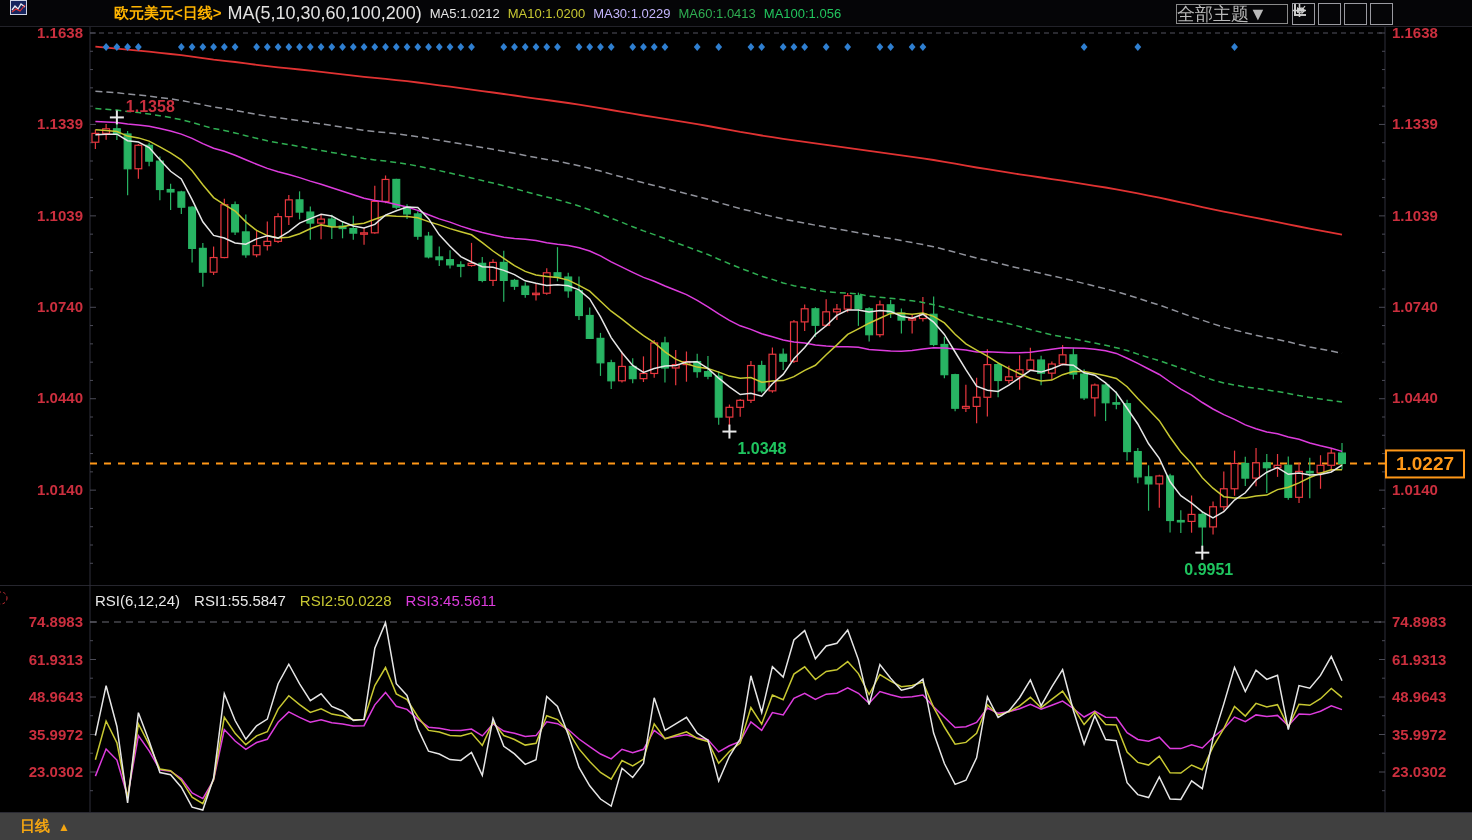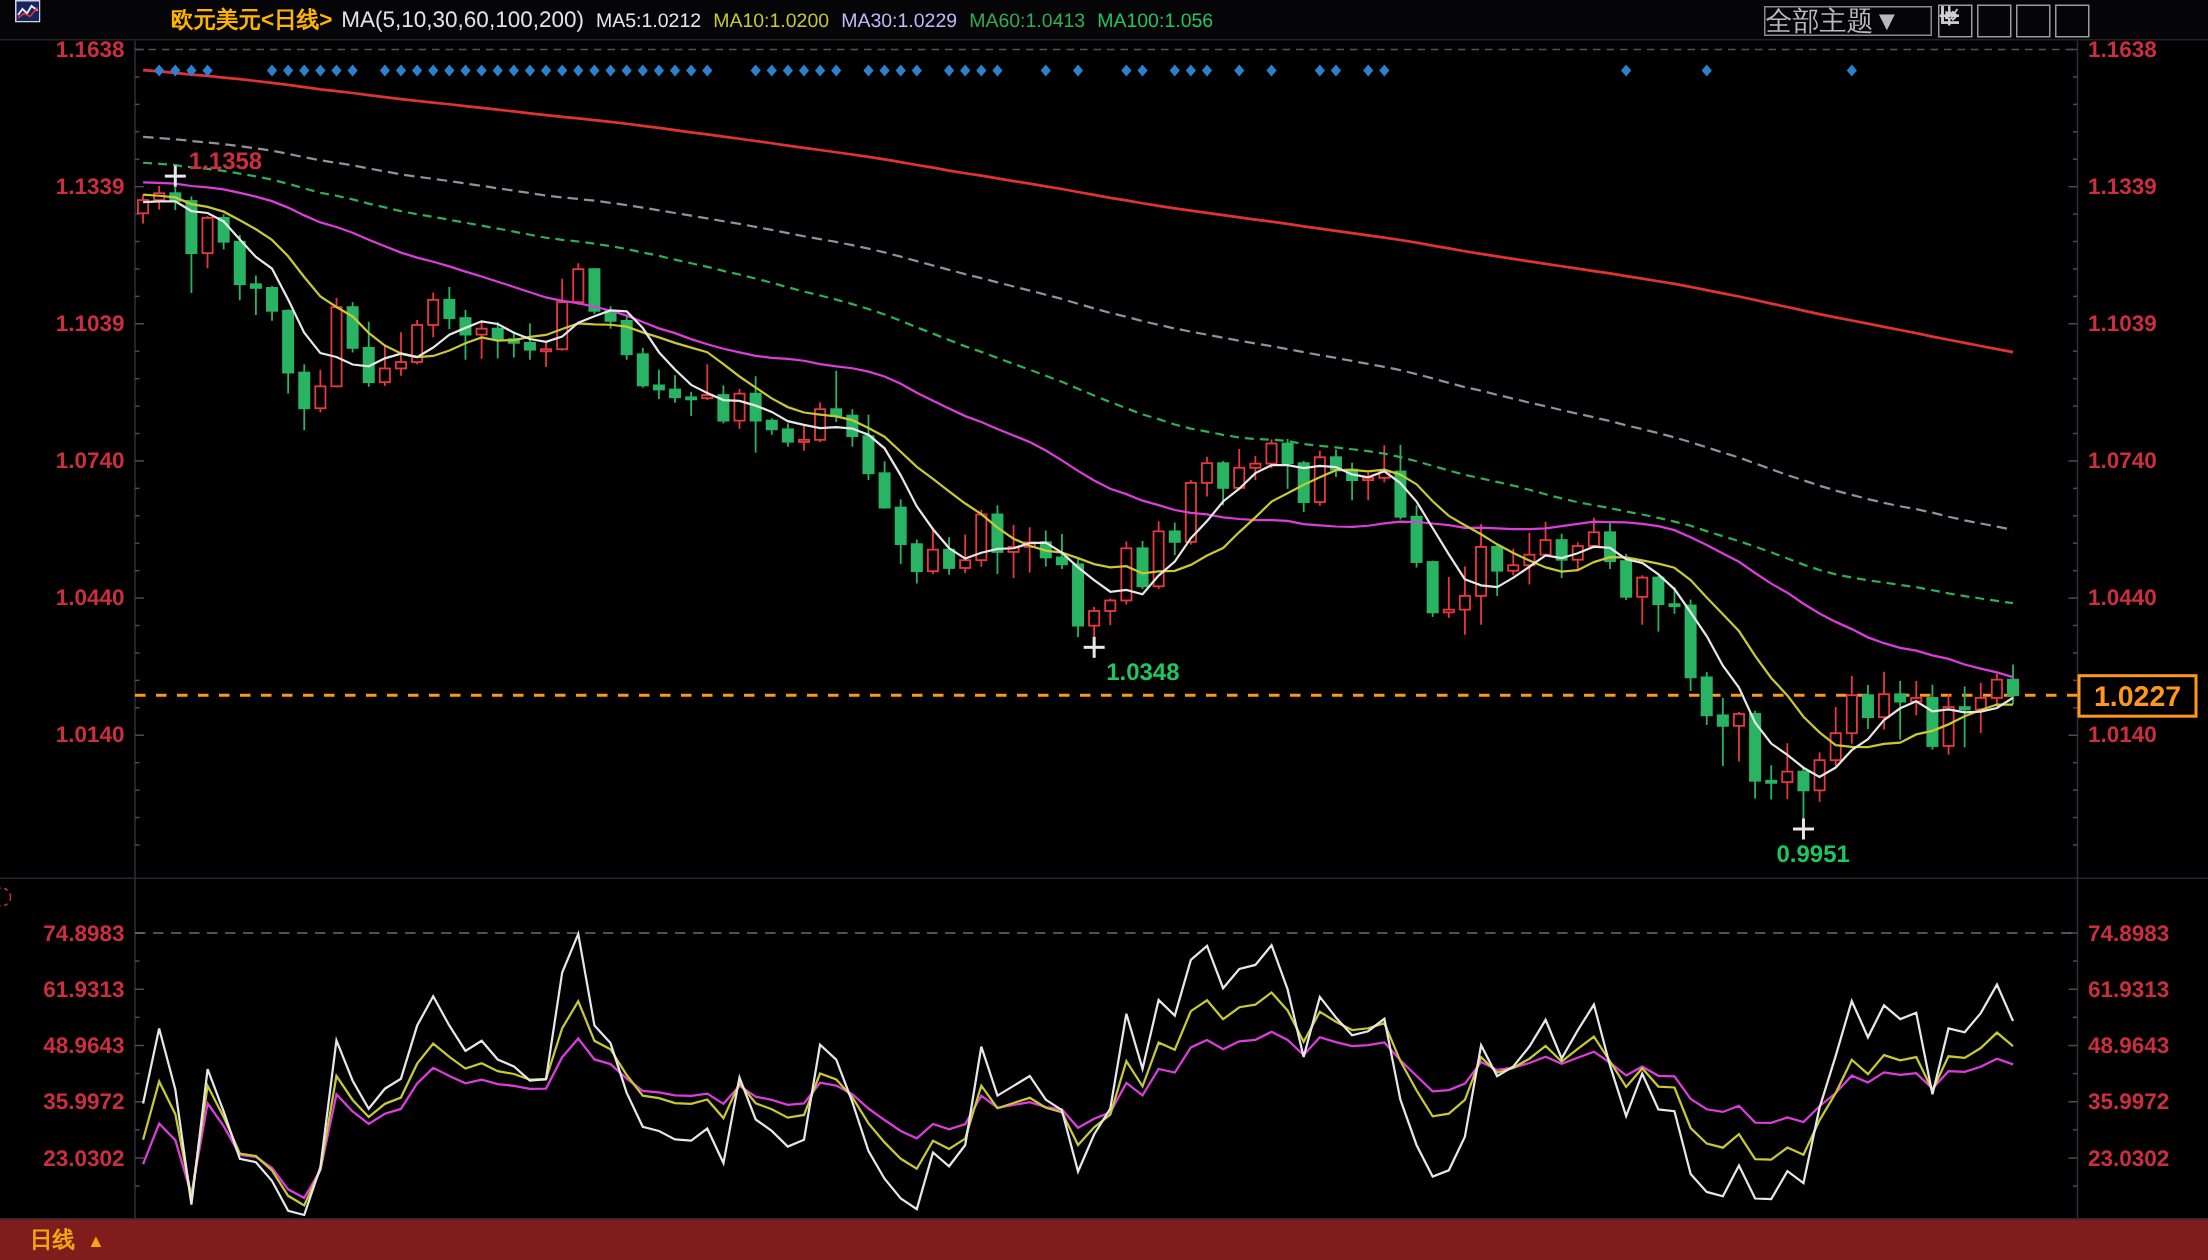--- a/index.html
+++ b/index.html
@@ -10,7 +10,7 @@
        border-bottom:1px solid #222229;display:flex;align-items:center;}
   .hdr .title{color:#ffb401;font-size:15px;font-weight:700;margin-left:95px;white-space:nowrap;padding-left:19px;}
   .kicon{width:17px;height:15px;margin-left:10px;flex:0 0 auto;}
-  .hdr .malbl{color:#e2e2e2;font-size:15px;margin-left:6px;white-space:nowrap;}
+  .hdr .malbl{color:#e2e2e2;font-size:18px;margin-left:6px;white-space:nowrap;}
   .hdr .maval{font-size:13px;margin-left:8px;white-space:nowrap;}
   .theme-btn{position:absolute;top:4px;right:184px;width:110px;height:18px;line-height:18px;
        color:#b9b9b9;font-size:18px;border:1px solid #8a8a8a;cursor:pointer;}

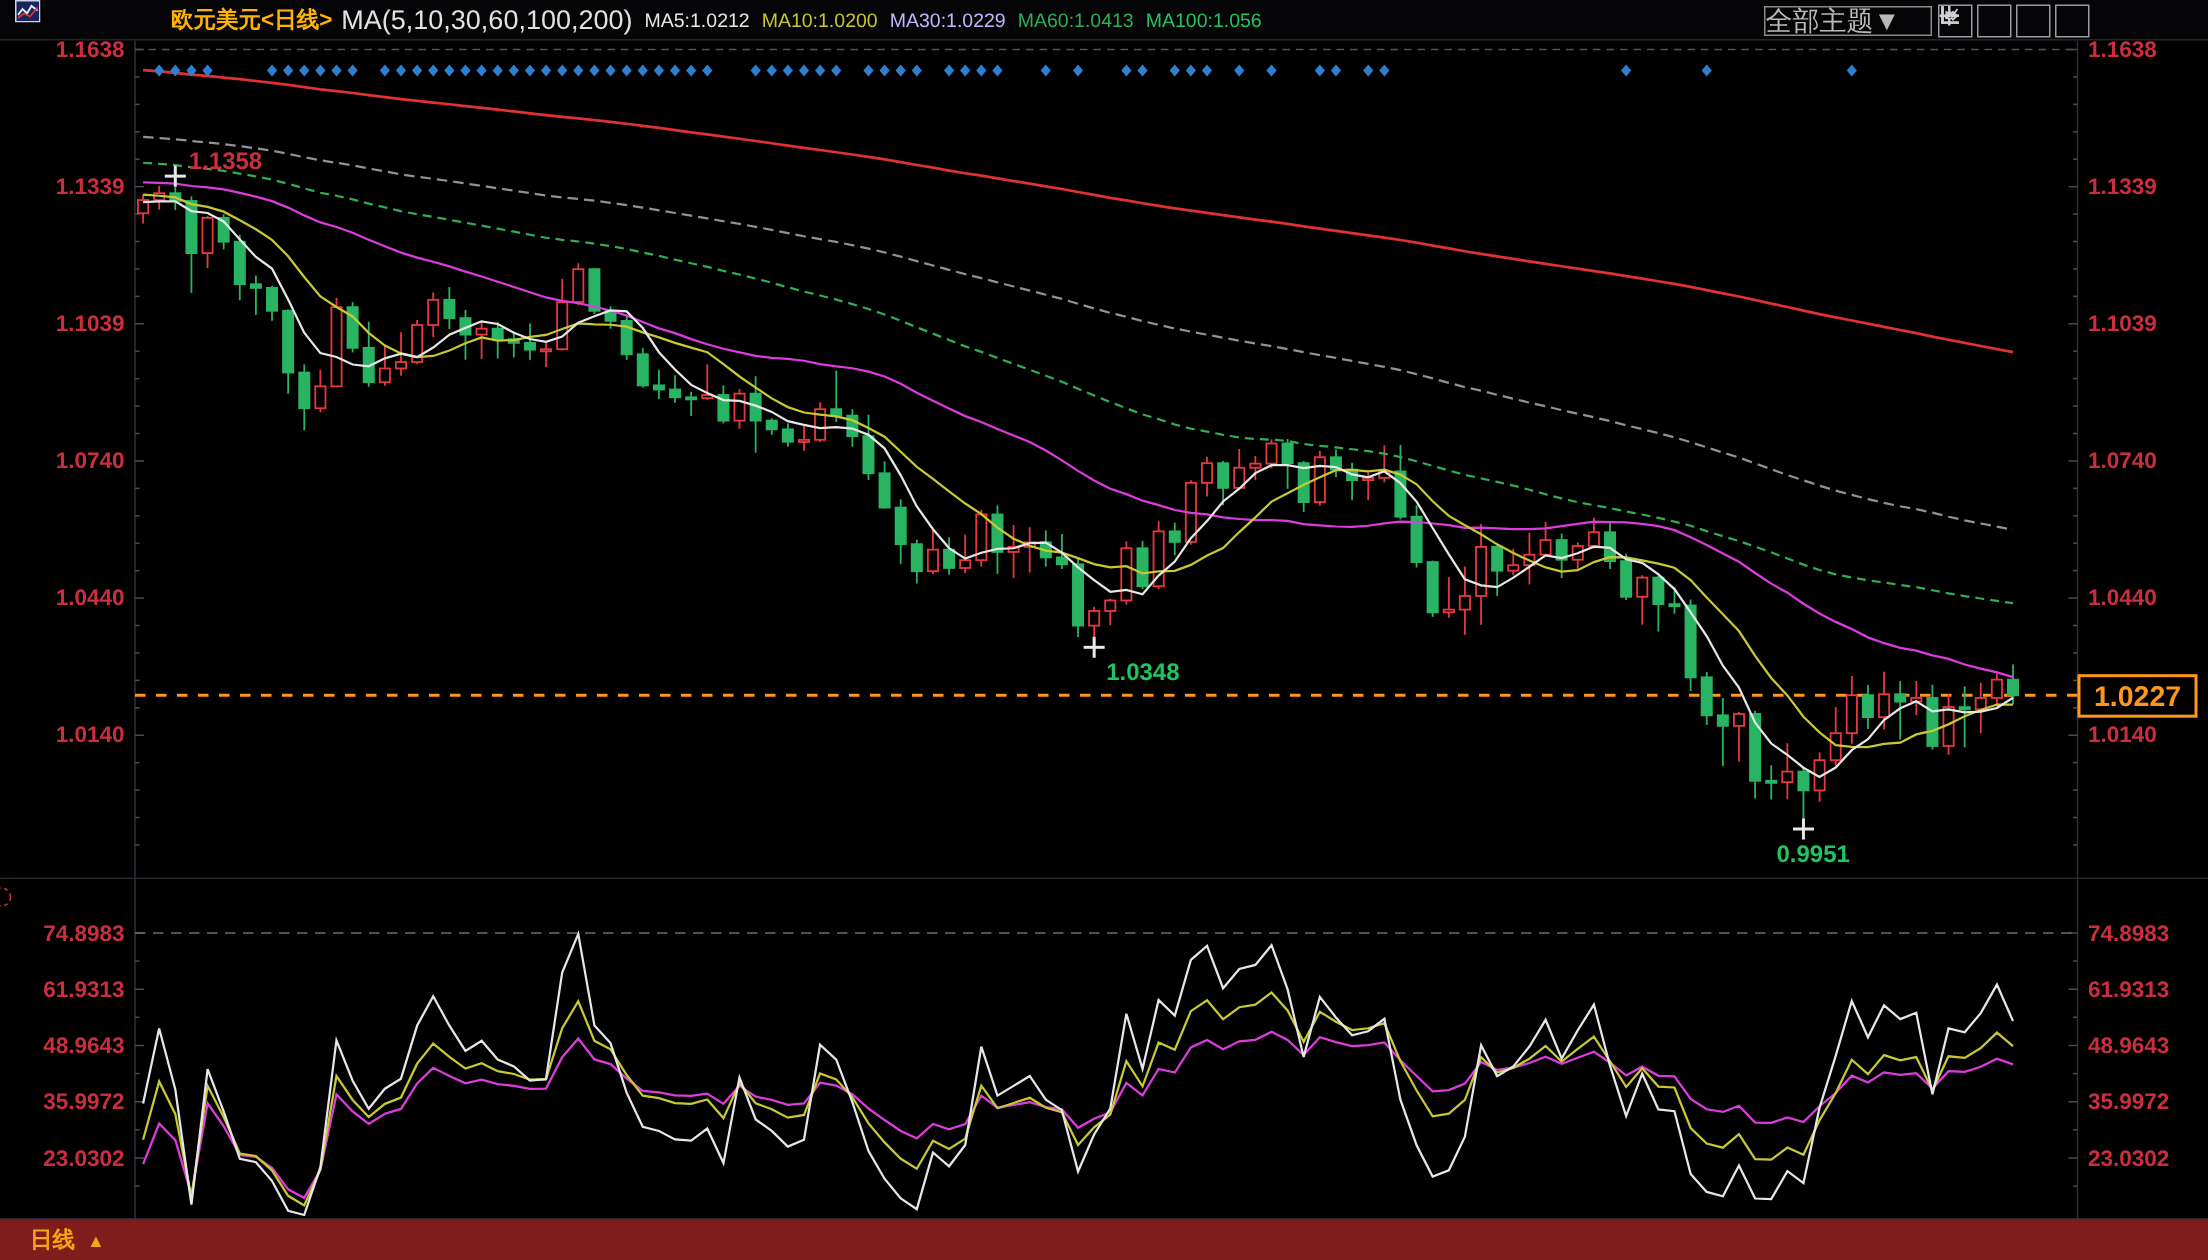--- a/index.html
+++ b/index.html
@@ -534,6 +534,12 @@
     </div>
   </div>
 
+  <div class="rsihdr">
+    <span id="rsit" style="color: rgb(232, 232, 232);">RSI(6,12,24)</span>
+    <span id="rsi1" style="color: rgb(232, 232, 232);">RSI1:55.5847</span>
+    <span id="rsi2" style="color: rgb(200, 200, 50);">RSI2:50.0228</span>
+    <span id="rsi3" style="color: rgb(221, 60, 221);">RSI3:45.5611</span>
+  </div>
 
   <div class="strip">
     <div class="period"><span>日线</span><span class="arrow">▲</span></div>

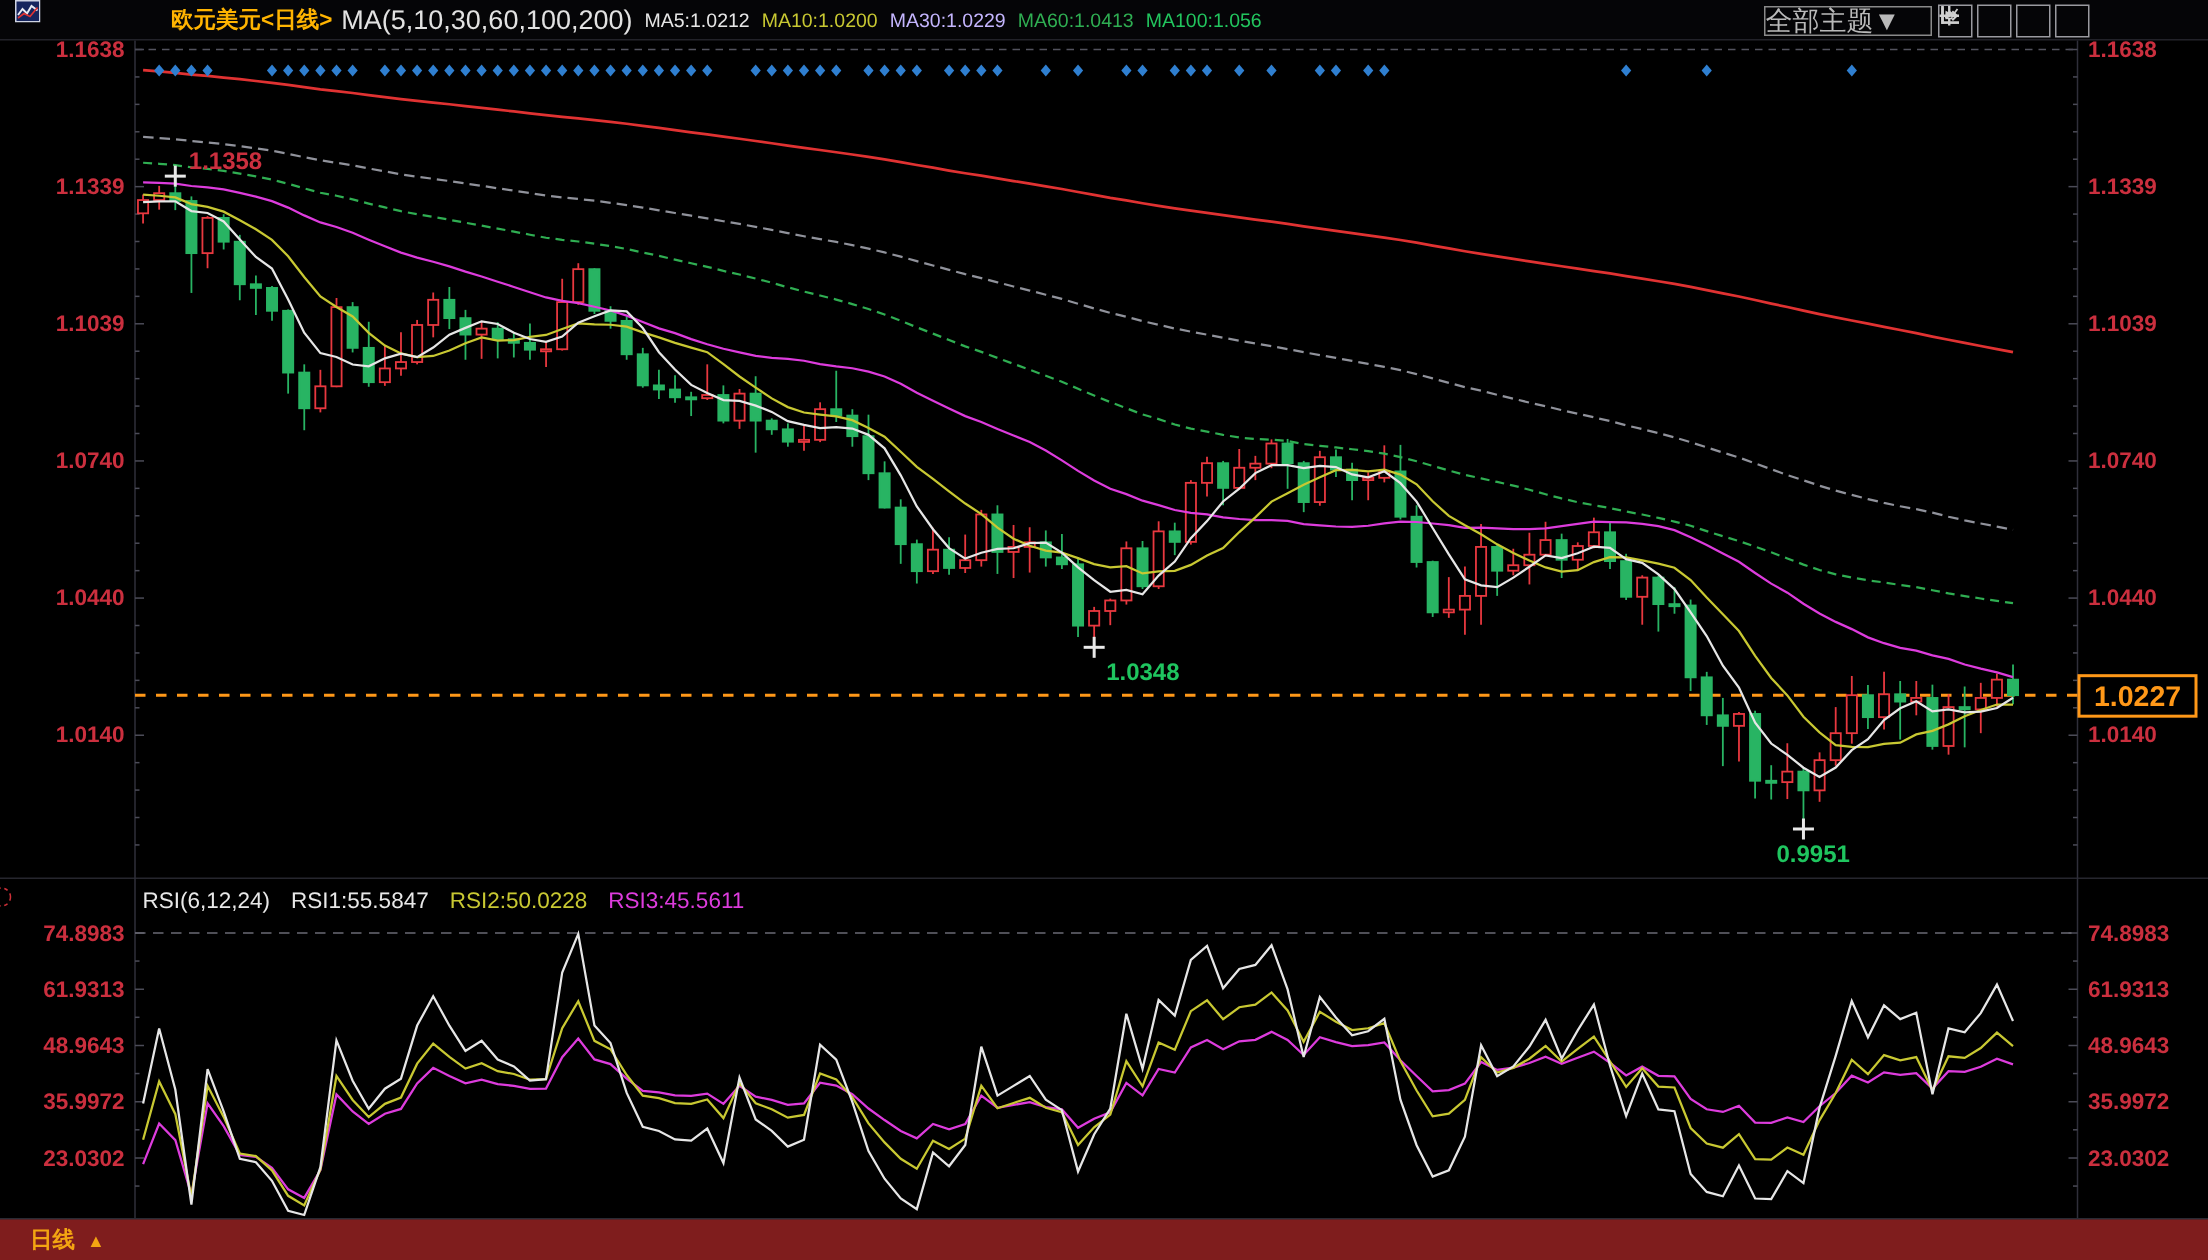--- a/index.html
+++ b/index.html
@@ -20,7 +20,7 @@
   
   .rsihdr{position:absolute;left:95px;top:592px;display:flex;gap:14px;font-size:15px;white-space:nowrap;}
   
-  .strip{position:absolute;left:0;top:812px;width:100%;height:28px;background:#7f1d1d;
+  .strip{position:absolute;left:0;top:812px;width:100%;height:28px;background:#404040;
         border-top:1px solid #2a2a33;}
   .period{position:absolute;left:20px;top:4px;color:#f3a512;font-size:15px;font-weight:700;cursor:pointer;}
   .period .arrow{margin-left:8px;font-size:12px;}

